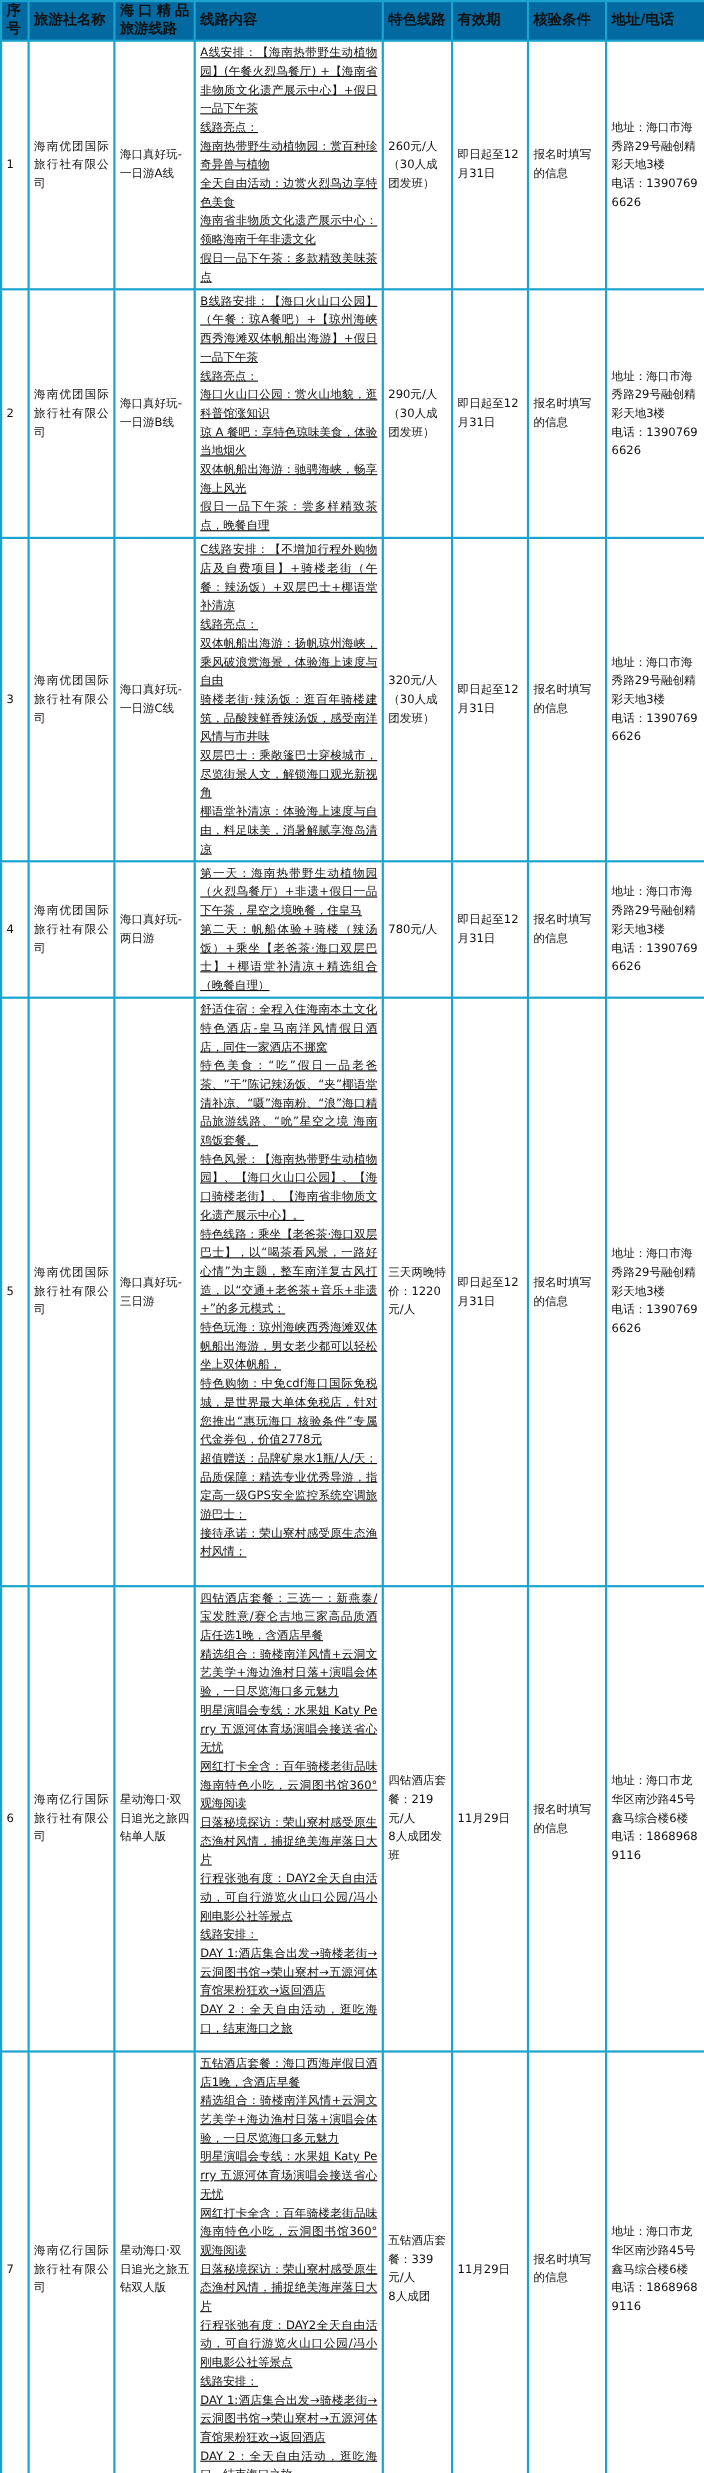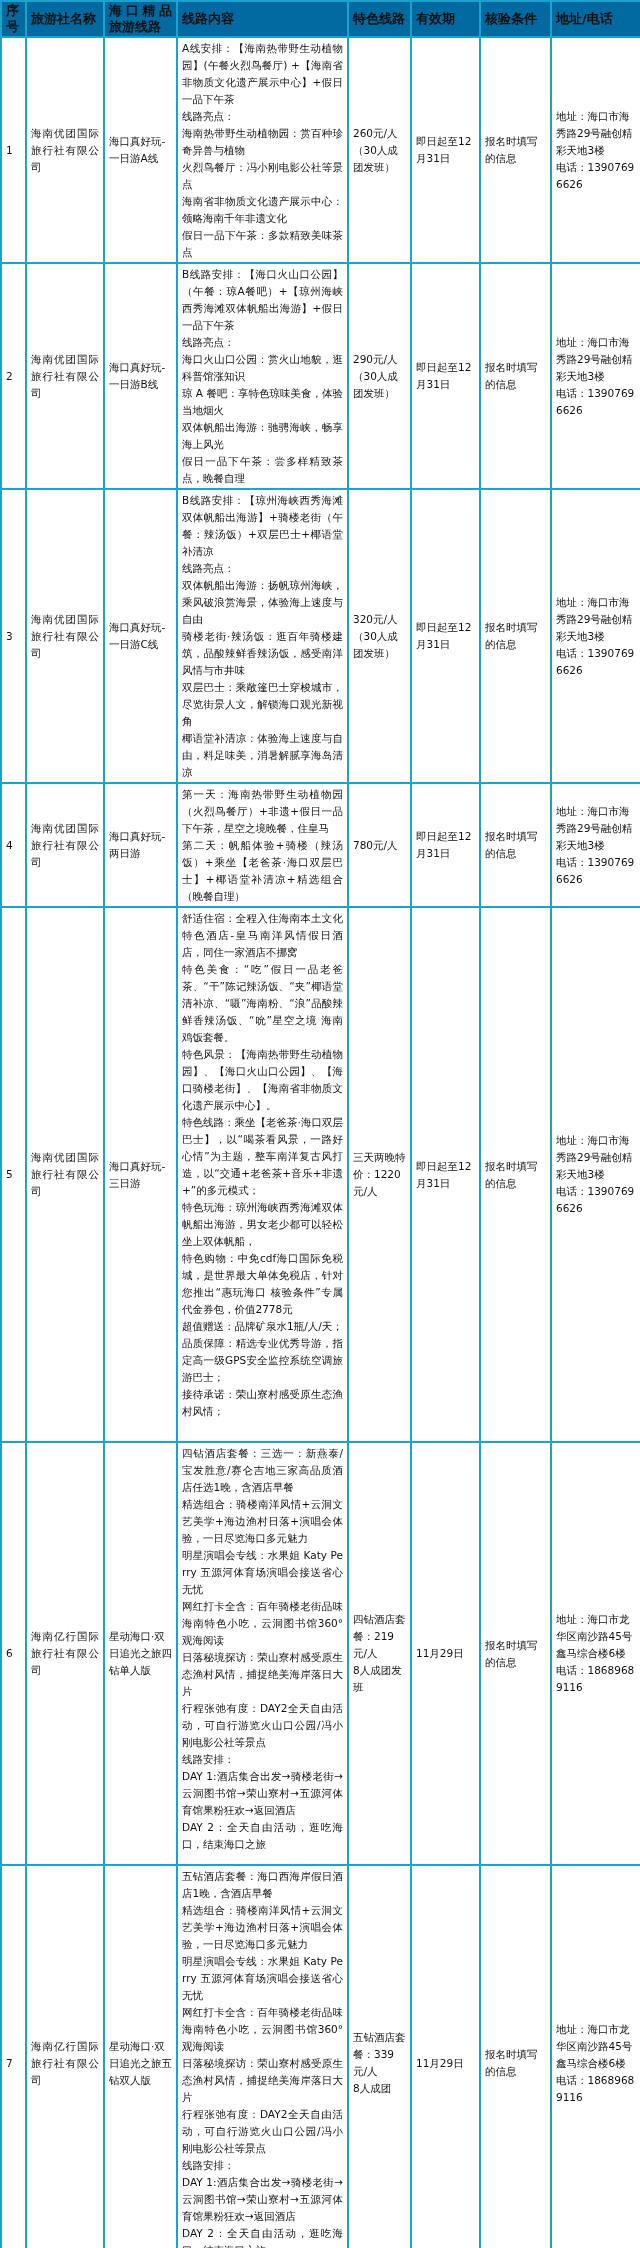--- a/index.html
+++ b/index.html
@@ -22,7 +22,7 @@
       height: 32px;
       padding: 1px 4px;
     }
-    td.content { vertical-align: top; padding-top: 2px; }
+    td.content { vertical-align: top; padding-top: 2px; text-decoration: underline; }
     td.content .line { display: block; }
     td .line { display: block; }
     .justify-multi { text-align: justify; }

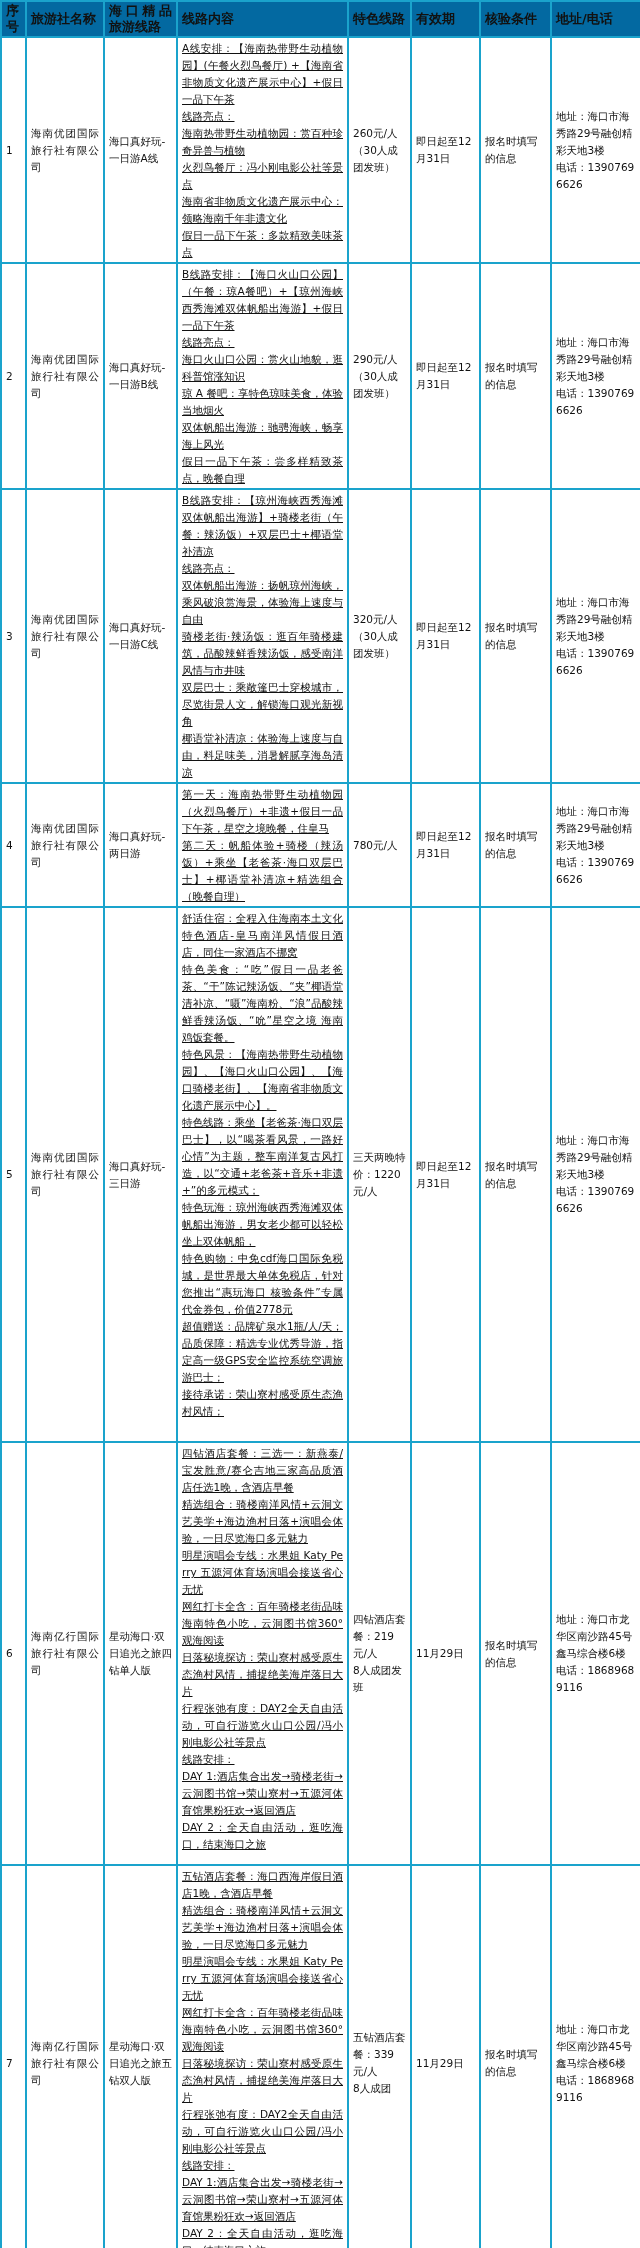--- a/index.html
+++ b/index.html
@@ -62,7 +62,7 @@
           <span class="line">A线安排：【海南热带野生动植物园】(午餐火烈鸟餐厅) +【海南省非物质文化遗产展示中心】+假日一品下午茶</span>
           <span class="line">线路亮点：</span>
           <span class="line">海南热带野生动植物园：赏百种珍奇异兽与植物</span>
-          <span class="line">火烈鸟餐厅：冯小刚电影公社等景点</span>
+          <span class="line">全天自由活动：边赏火烈鸟边享特色美食</span>
           <span class="line">海南省非物质文化遗产展示中心：领略海南千年非遗文化</span>
           <span class="line">假日一品下午茶：多款精致美味茶点</span>
         </td>

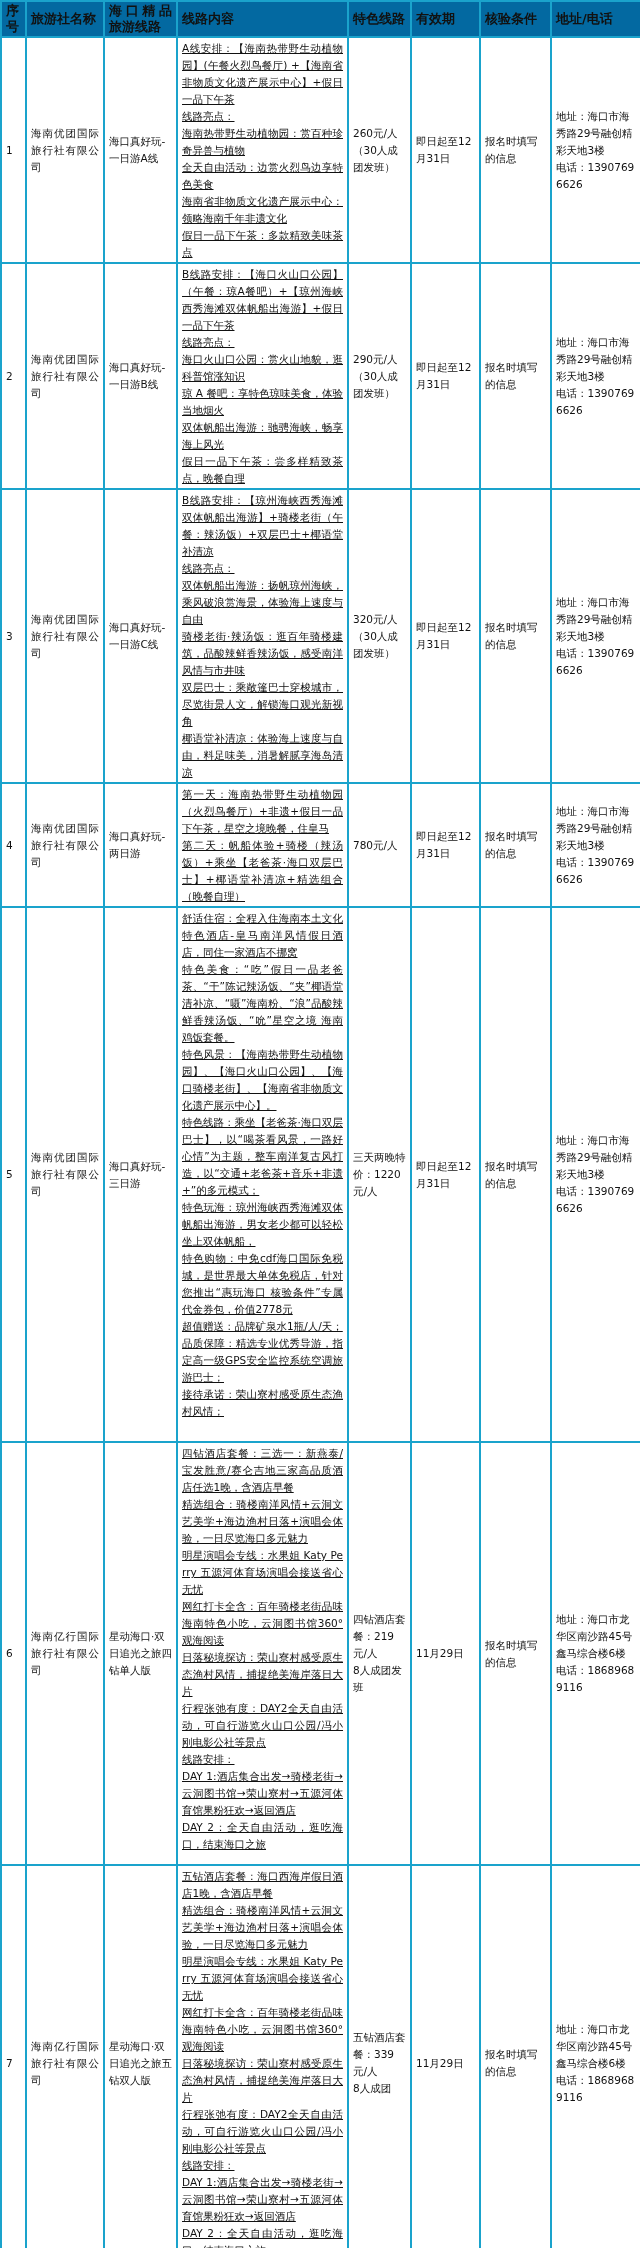--- a/index.html
+++ b/index.html
@@ -99,7 +99,7 @@
     <td class="justify-multi">海南优团国际旅行社有限公司</td>
     <td>海口真好玩-一日游C线</td>
     <td class="content justify-multi">
-          <span class="line">B线路安排：【琼州海峡西秀海滩双体帆船出海游】+骑楼老街（午餐：辣汤饭）+双层巴士+椰语堂补清凉</span>
+          <span class="line">C线路安排：【不增加行程外购物店及自费项目】+骑楼老街（午餐：辣汤饭）+双层巴士+椰语堂补清凉</span>
           <span class="line">线路亮点：</span>
           <span class="line">双体帆船出海游：扬帆琼州海峡，乘风破浪赏海景，体验海上速度与自由</span>
           <span class="line">骑楼老街·辣汤饭：逛百年骑楼建筑，品酸辣鲜香辣汤饭，感受南洋风情与市井味</span>

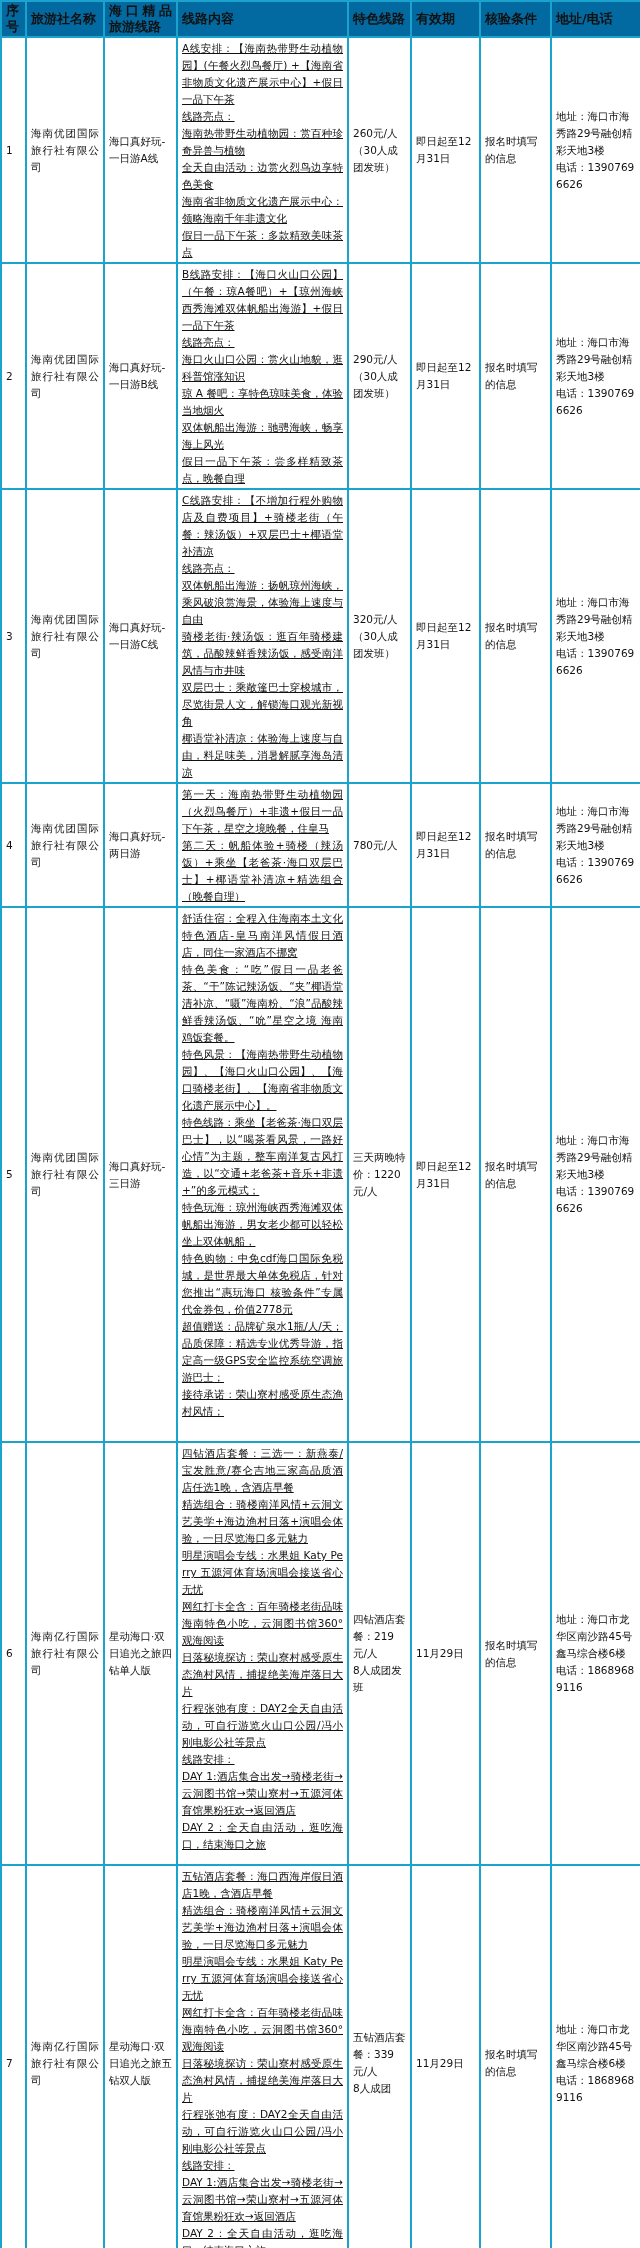--- a/index.html
+++ b/index.html
@@ -136,7 +136,7 @@
     <td>海口真好玩-三日游</td>
     <td class="content justify-multi">
           <span class="line">舒适住宿：全程入住海南本土文化特色酒店-皇马南洋风情假日酒店，同住一家酒店不挪窝</span>
-          <span class="line">特色美食：“吃”假日一品老爸茶、“干”陈记辣汤饭、“夹”椰语堂清补凉、“嗫”海南粉、“浪”品酸辣鲜香辣汤饭、“吮”星空之境 海南鸡饭套餐。</span>
+          <span class="line">特色美食：“吃”假日一品老爸茶、“干”陈记辣汤饭、“夹”椰语堂清补凉、“嗫”海南粉、“浪”海口精品旅游线路、“吮”星空之境 海南鸡饭套餐。</span>
           <span class="line">特色风景：【海南热带野生动植物园】、【海口火山口公园】、【海口骑楼老街】、【海南省非物质文化遗产展示中心】。</span>
           <span class="line">特色线路：乘坐【老爸茶·海口双层巴士】，以“喝茶看风景，一路好心情”为主题，整车南洋复古风打造，以“交通+老爸茶+音乐+非遗+”的多元模式；</span>
           <span class="line">特色玩海：琼州海峡西秀海滩双体帆船出海游，男女老少都可以轻松坐上双体帆船，</span>

